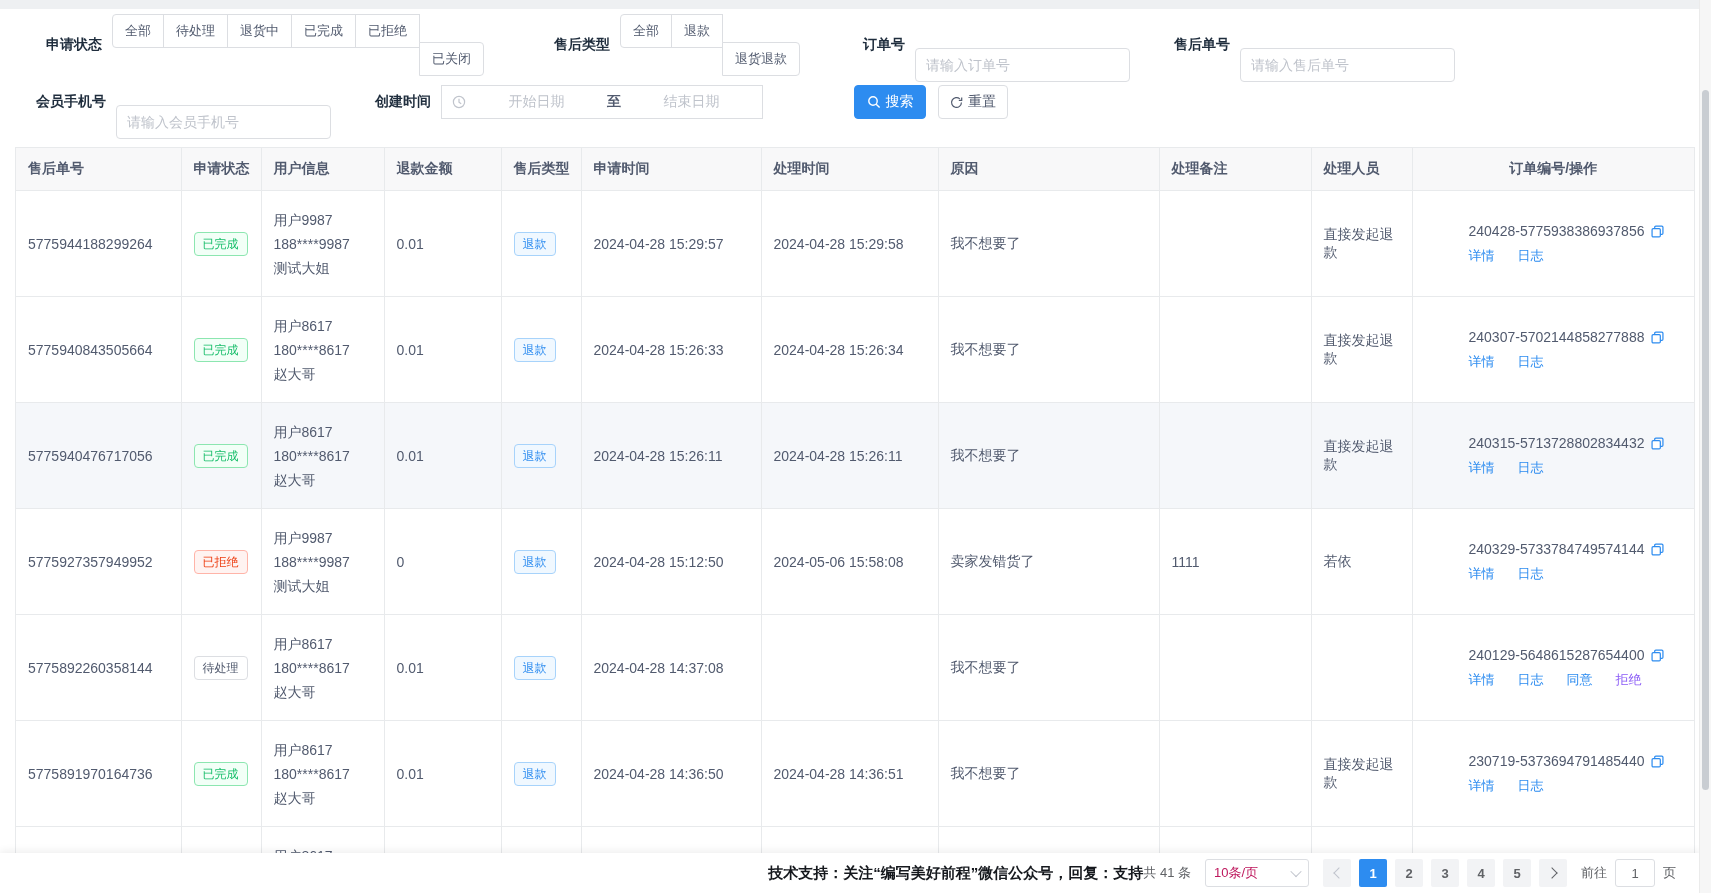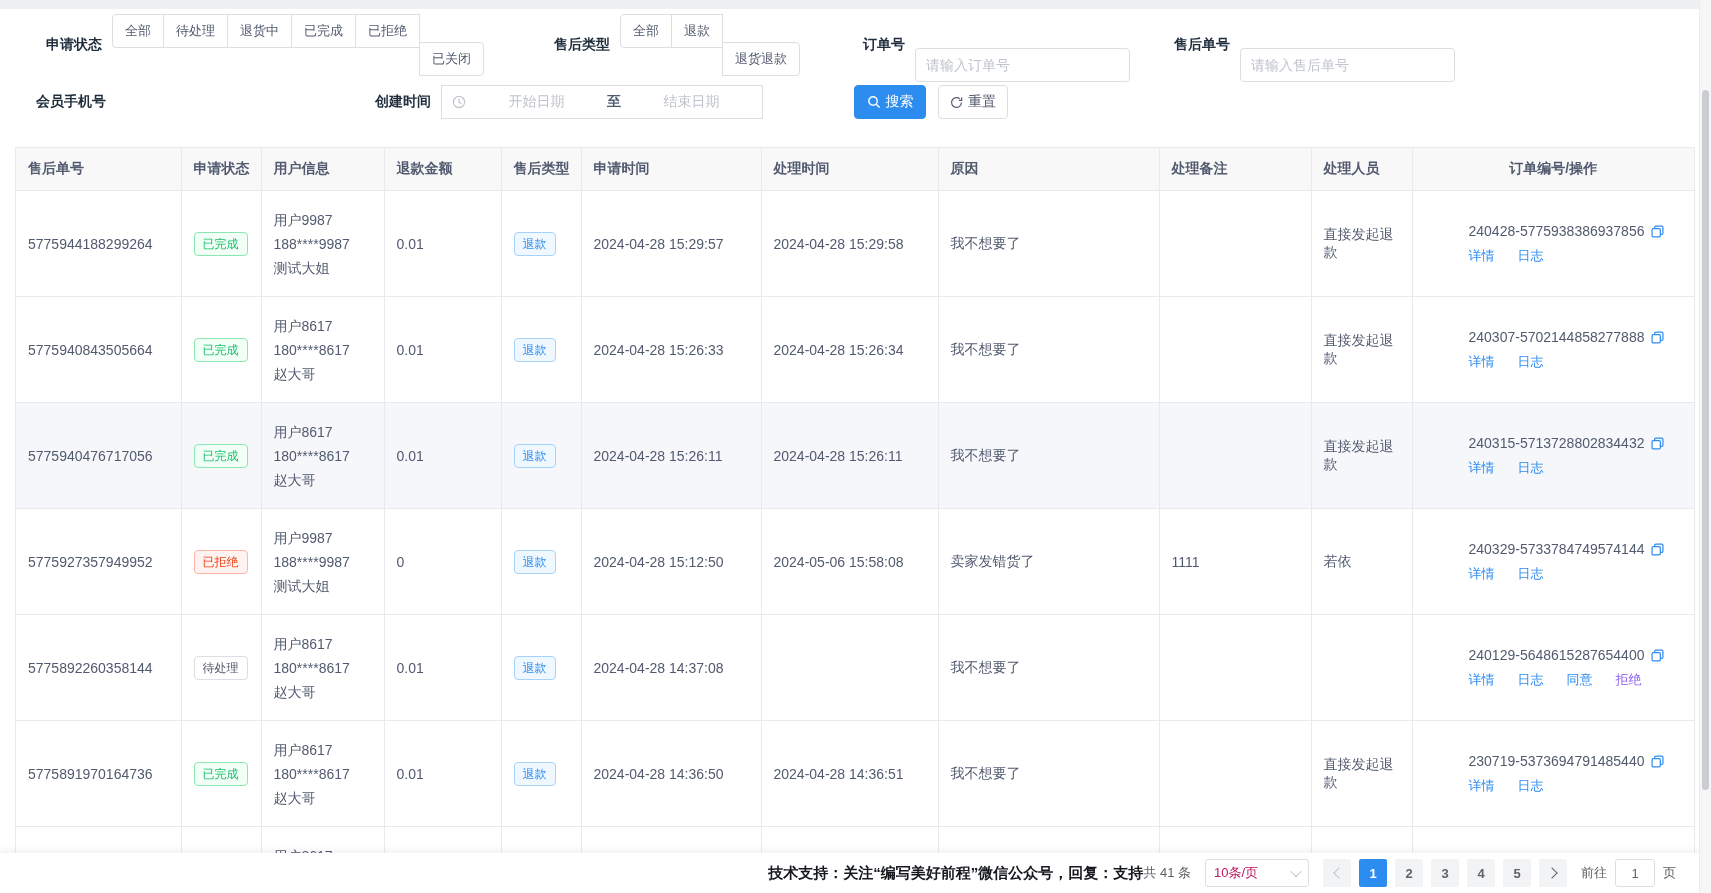--- a/index.html
+++ b/index.html
@@ -148,6 +148,7 @@
 <div class="f-row" id="f-row2">
   <div class="cluster" style="left:36px">
     <span class="f-label">会员手机号</span>
+    <input class="ipt" placeholder="请输入会员手机号" style="">
   </div>
   <div class="cluster" style="left:375px">
     <span class="f-label">创建时间</span>

